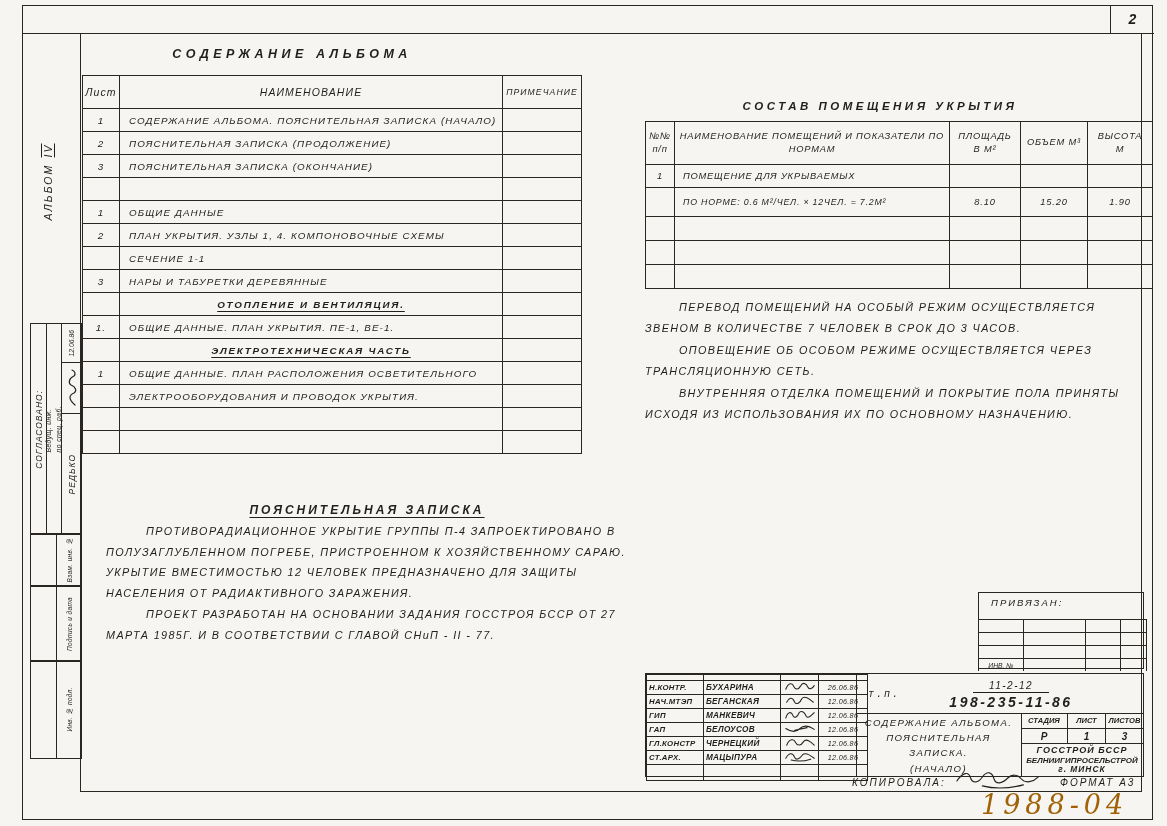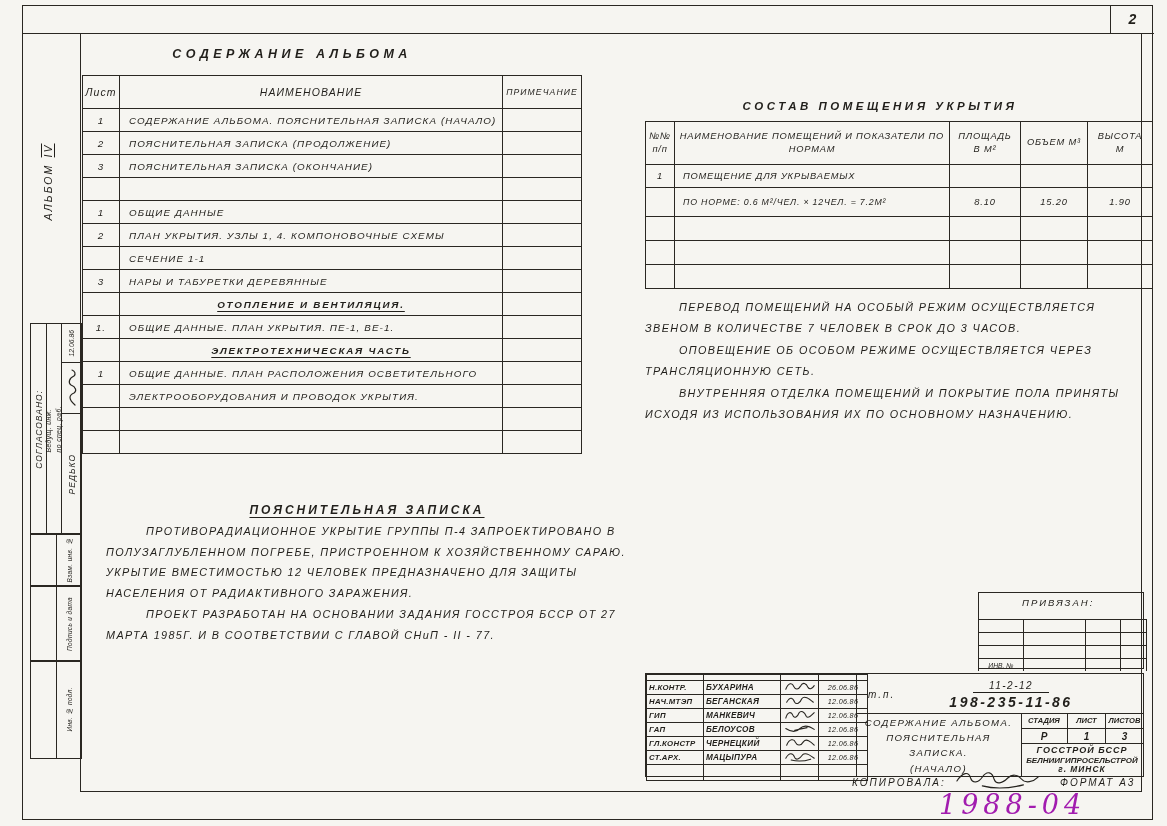--- a/index.html
+++ b/index.html
@@ -78,7 +78,7 @@
 
   
   .attach{left:978px;top:592px;width:164px;height:75px;border:1.6px solid #2a2722;}
-  .attach-label{position:absolute;left:12px;top:4px;font-size:9.5px;letter-spacing:2px;margin-left:31px;}
+  .attach-label{position:absolute;left:12px;top:4px;font-size:9.5px;letter-spacing:2px;}
   .attach table{position:absolute;left:-1px;top:26px;width:165px;}
   .attach td{height:12px;padding:0;font-size:6.8px;}
   .attach td.a1{width:44px;}

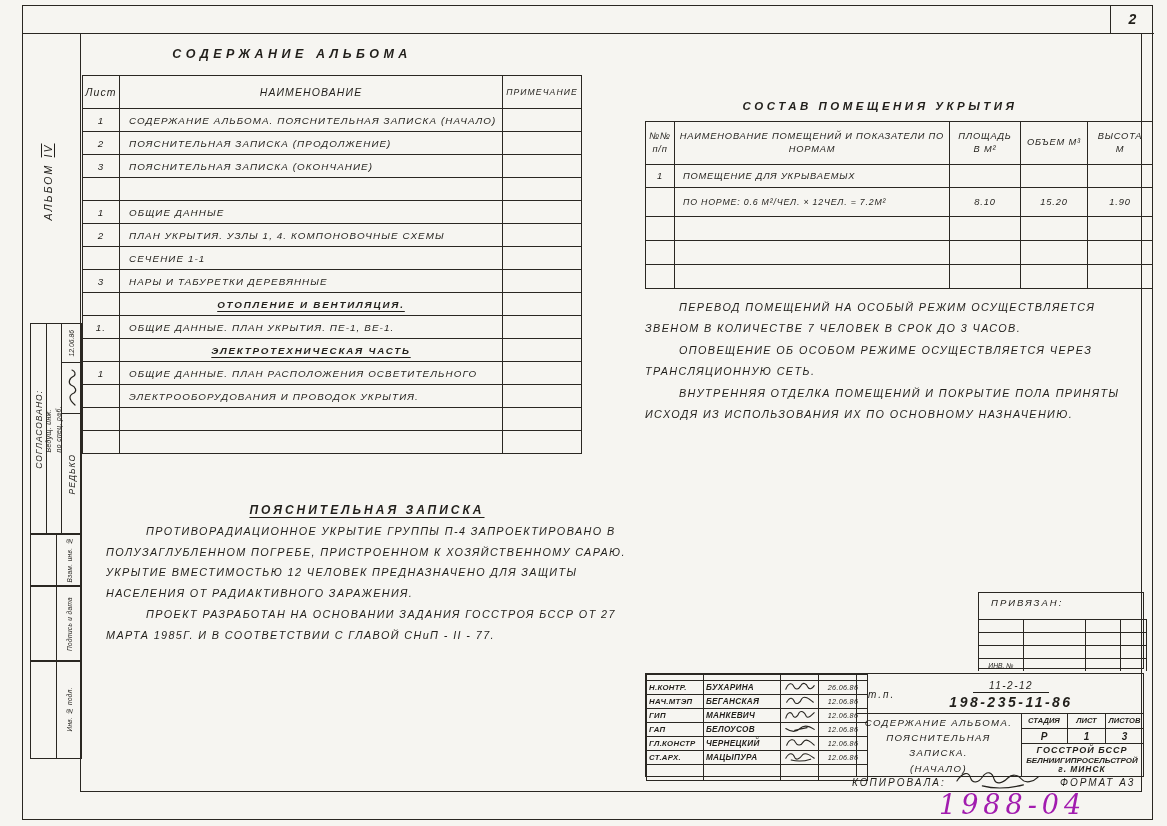--- a/index.html
+++ b/index.html
@@ -99,7 +99,7 @@
   .tb-left td.s{width:37px;text-align:center;padding:0;}
   .tb-left td.d{width:44px;text-align:center;font-size:7.2px;font-weight:normal;}
   .tb-code{position:absolute;left:210px;top:0;width:287px;height:39px;border-bottom:1.5px solid #2a2722;}
-  .tb-tp{position:absolute;left:12px;top:15px;font-size:10px;letter-spacing:2px;}
+  .tb-tp{position:absolute;left:12px;top:15px;font-size:10px;letter-spacing:2px;font-family:Liberation Mono, monospace;}
   .tb-frac{position:absolute;left:60px;top:1px;width:190px;text-align:center;}
   .frac-top{display:inline-block;font-size:10px;letter-spacing:1.5px;border-bottom:1.4px solid #211f1b;padding:0 16px 1px 16px;}
   .frac-bot{font-size:14px;font-weight:bold;letter-spacing:2.5px;margin-top:1px;}

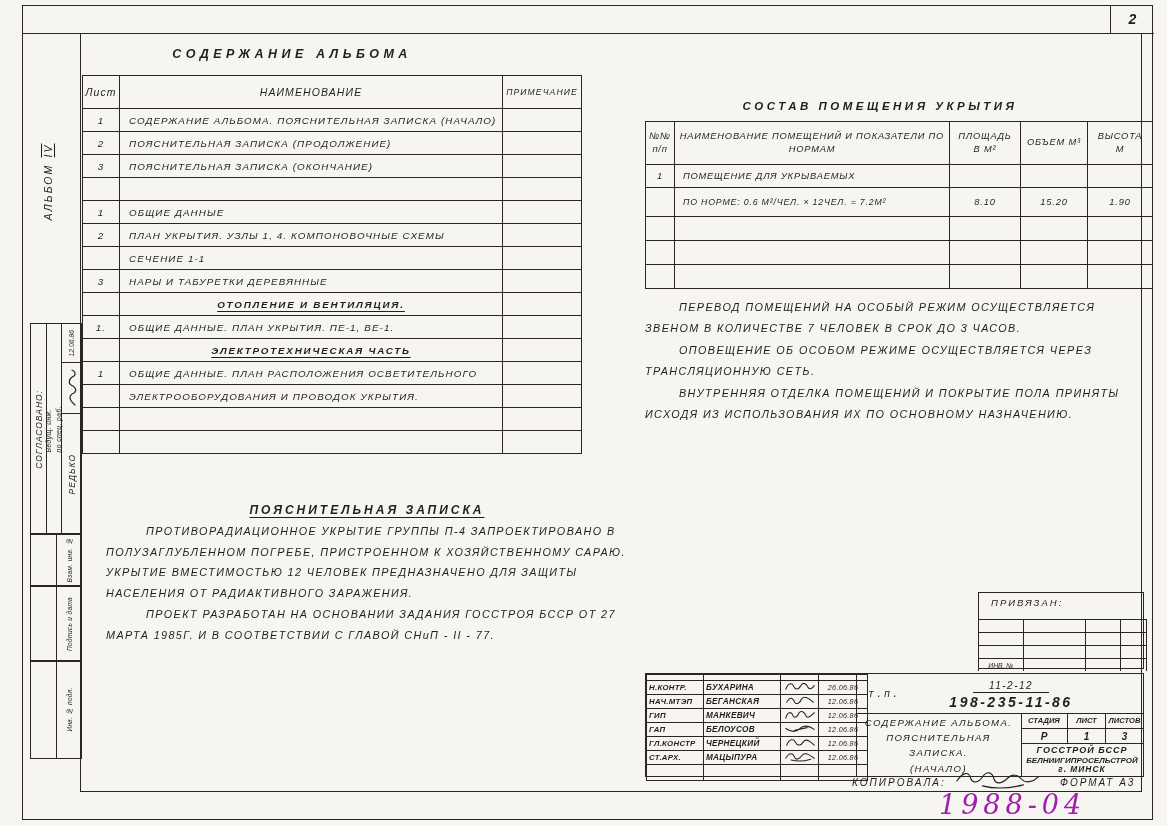--- a/index.html
+++ b/index.html
@@ -120,7 +120,7 @@
   .copied{left:852px;top:777px;font-size:10px;letter-spacing:2px;}
   .copied-sig{left:953px;top:768px;}
   .format{left:1060px;top:777px;font-size:10px;letter-spacing:2px;font-weight:normal;}
-  .arch-code{left:939px;top:789px;font-family:"DejaVu Serif",serif;font-style:italic;font-size:27px;letter-spacing:5px;color:#a21caf;}
+  .arch-code{left:981px;top:789px;font-family:"DejaVu Serif",serif;font-style:italic;font-size:27px;letter-spacing:5px;color:#a16207;}
   svg.sig path{fill:none;stroke:#26241f;stroke-width:1.2px;stroke-linecap:round;}
 </style>
 </head>

